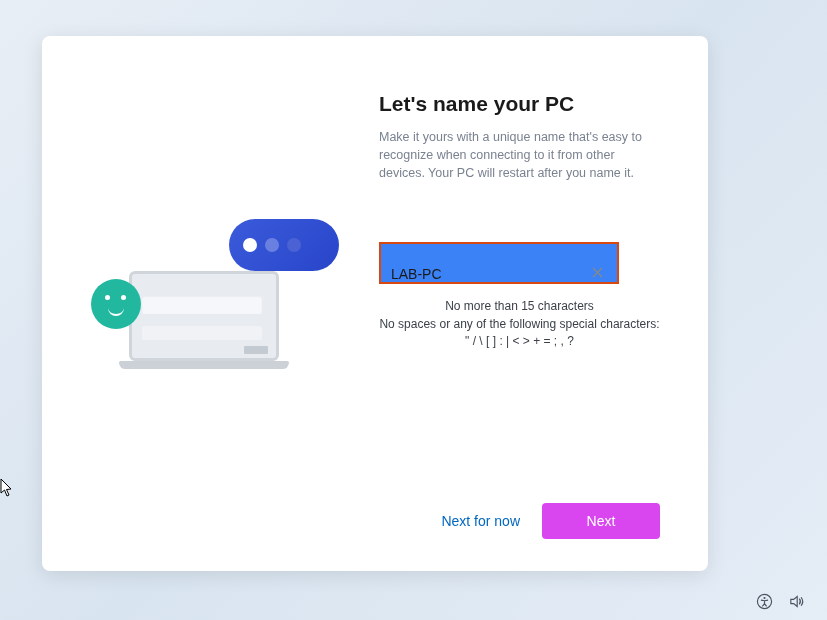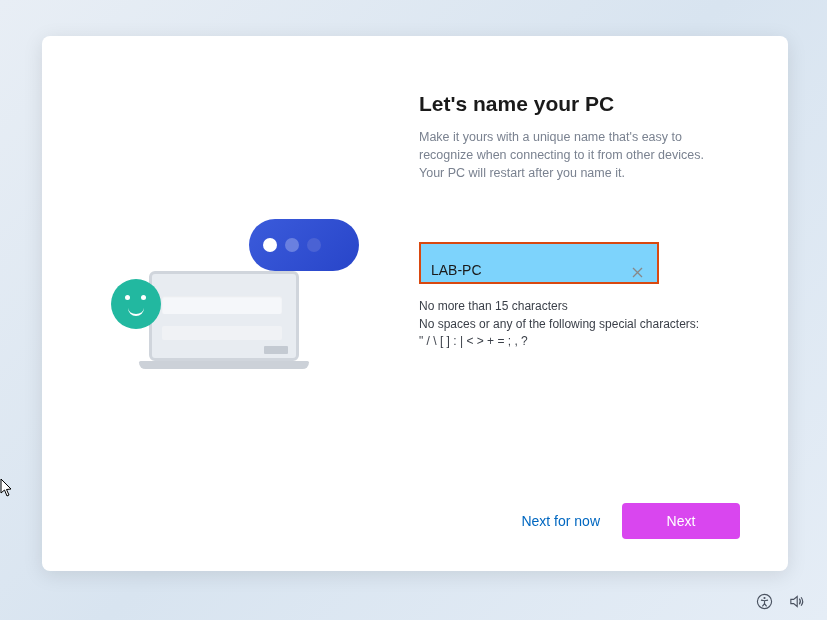--- a/index.html
+++ b/index.html
@@ -15,7 +15,7 @@
       position: absolute;
       left: 42px;
       top: 36px;
-      width: 746px;
+      width: 666px;
       height: 535px;
       background: #ffffff;
       border-radius: 8px;

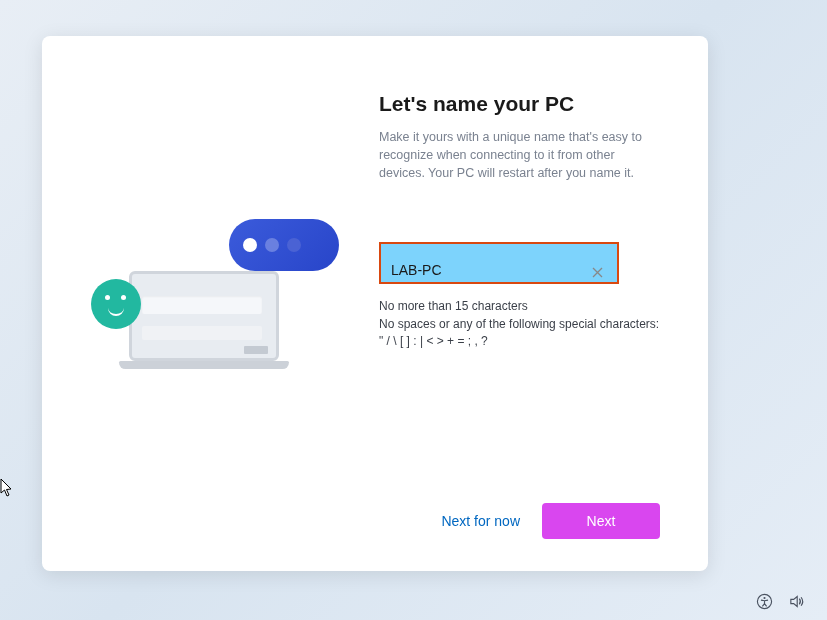--- a/index.html
+++ b/index.html
@@ -164,10 +164,10 @@
       width: 240px;
       height: 42px;
       border: 2px solid #d9480f;
-      background: #7dd3fc;
-      display: flex;
-      align-items: flex-start;
-      padding: 18px 10px;
+      background: #3b82f6;
+      display: flex;
+      align-items: flex-end;
+      padding: 0 10px;
       margin-bottom: 14px;
     }
     .pc-name-input {

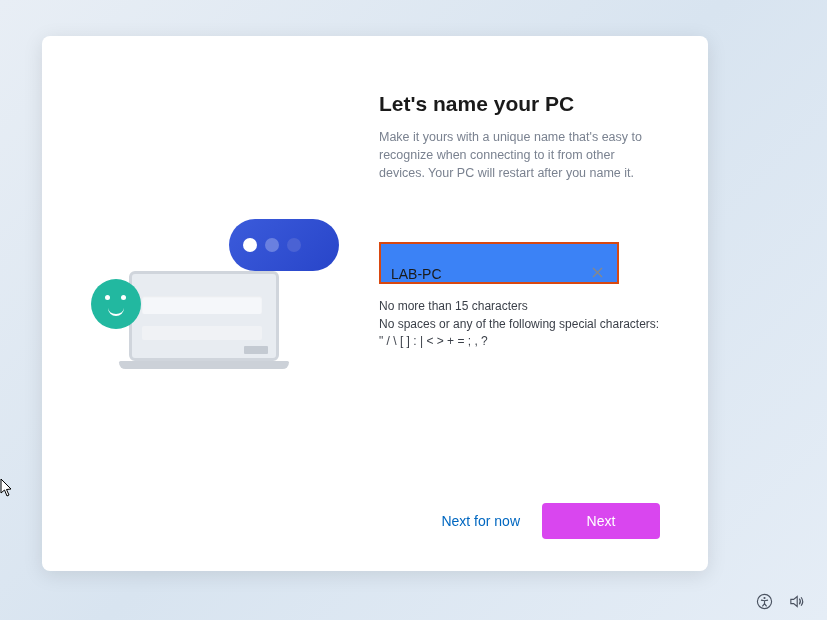--- a/index.html
+++ b/index.html
@@ -193,6 +193,7 @@
       font-size: 12px;
       color: #3a3f48;
       line-height: 1.45;
+      text-align: center;
     }
     .footer {
       margin-top: auto;

